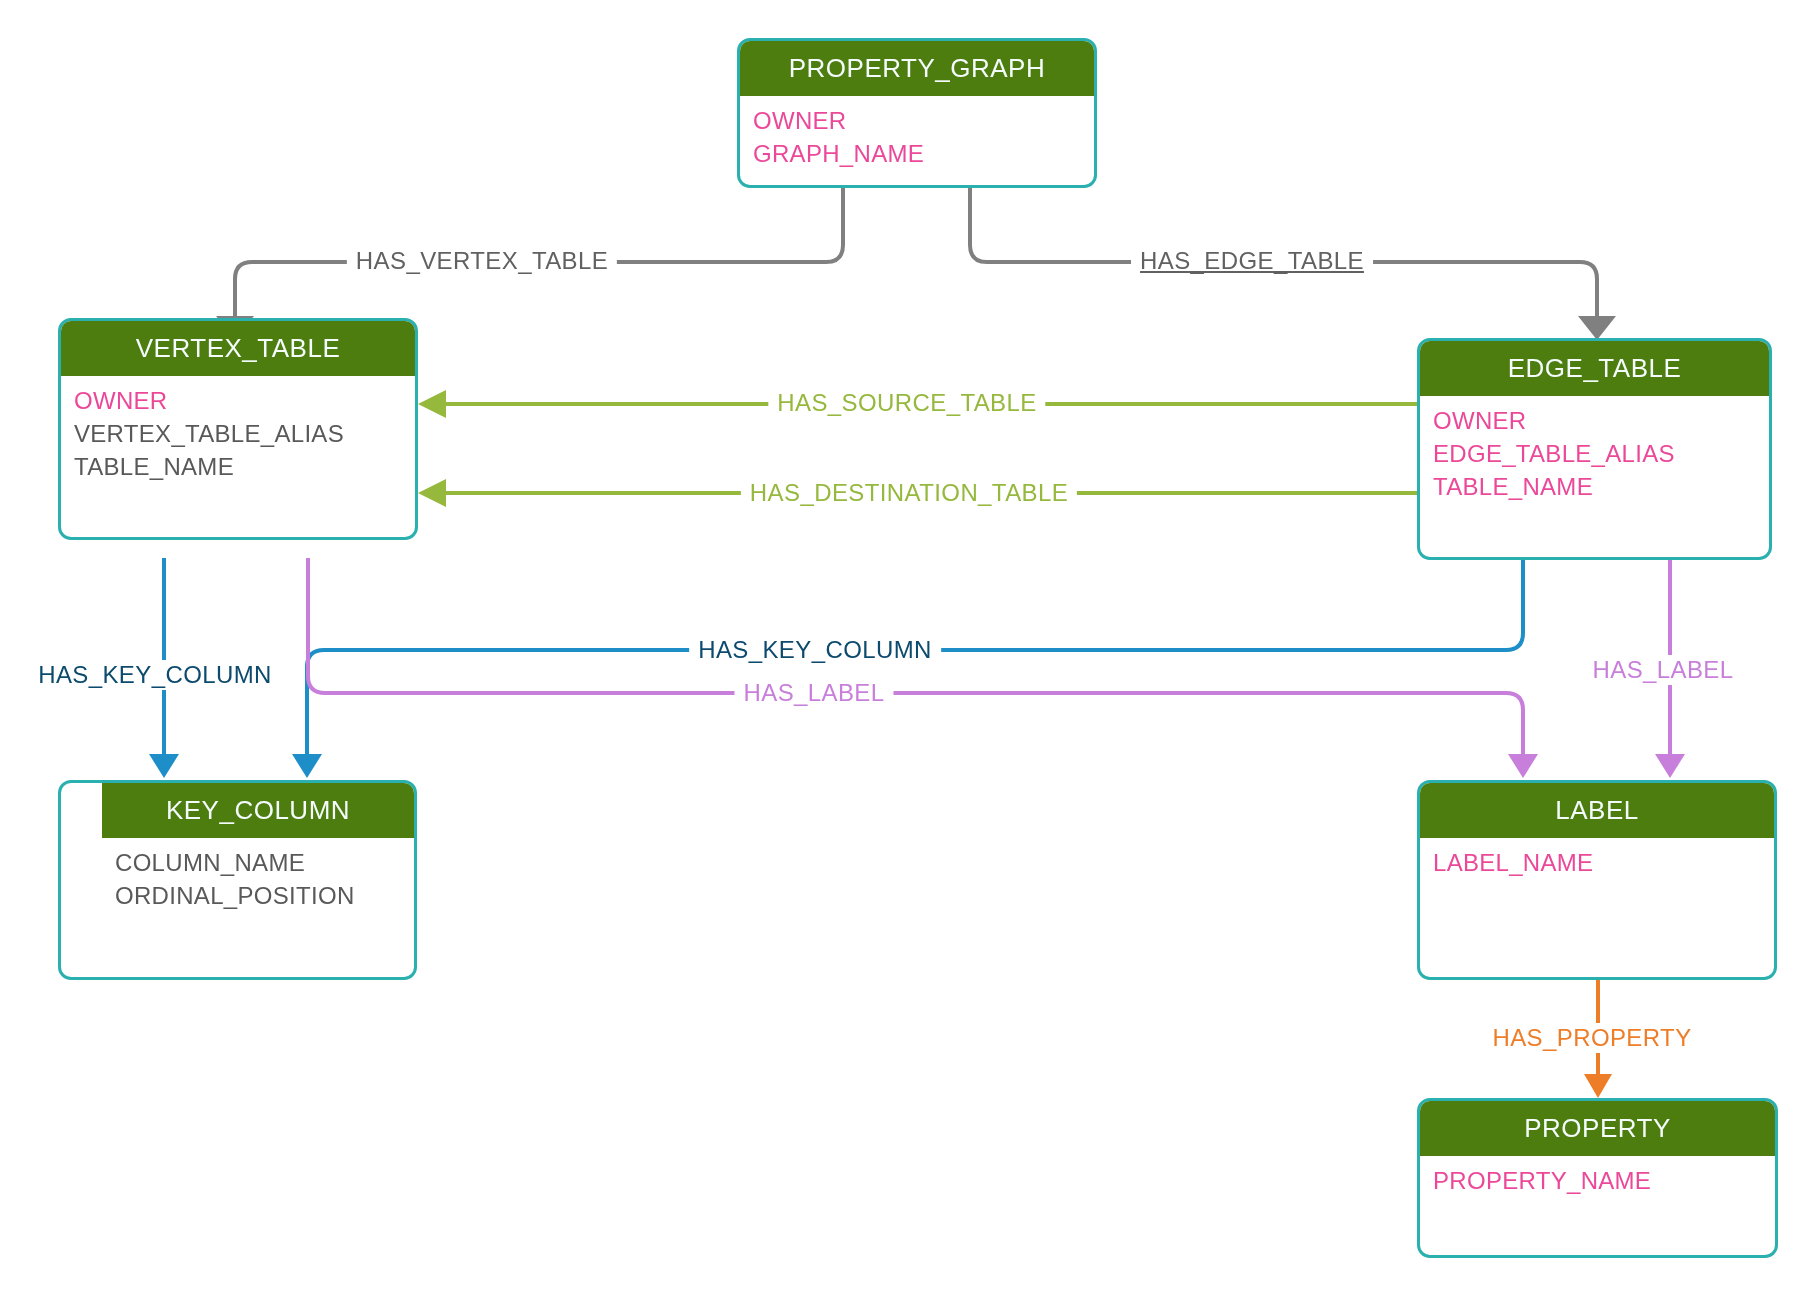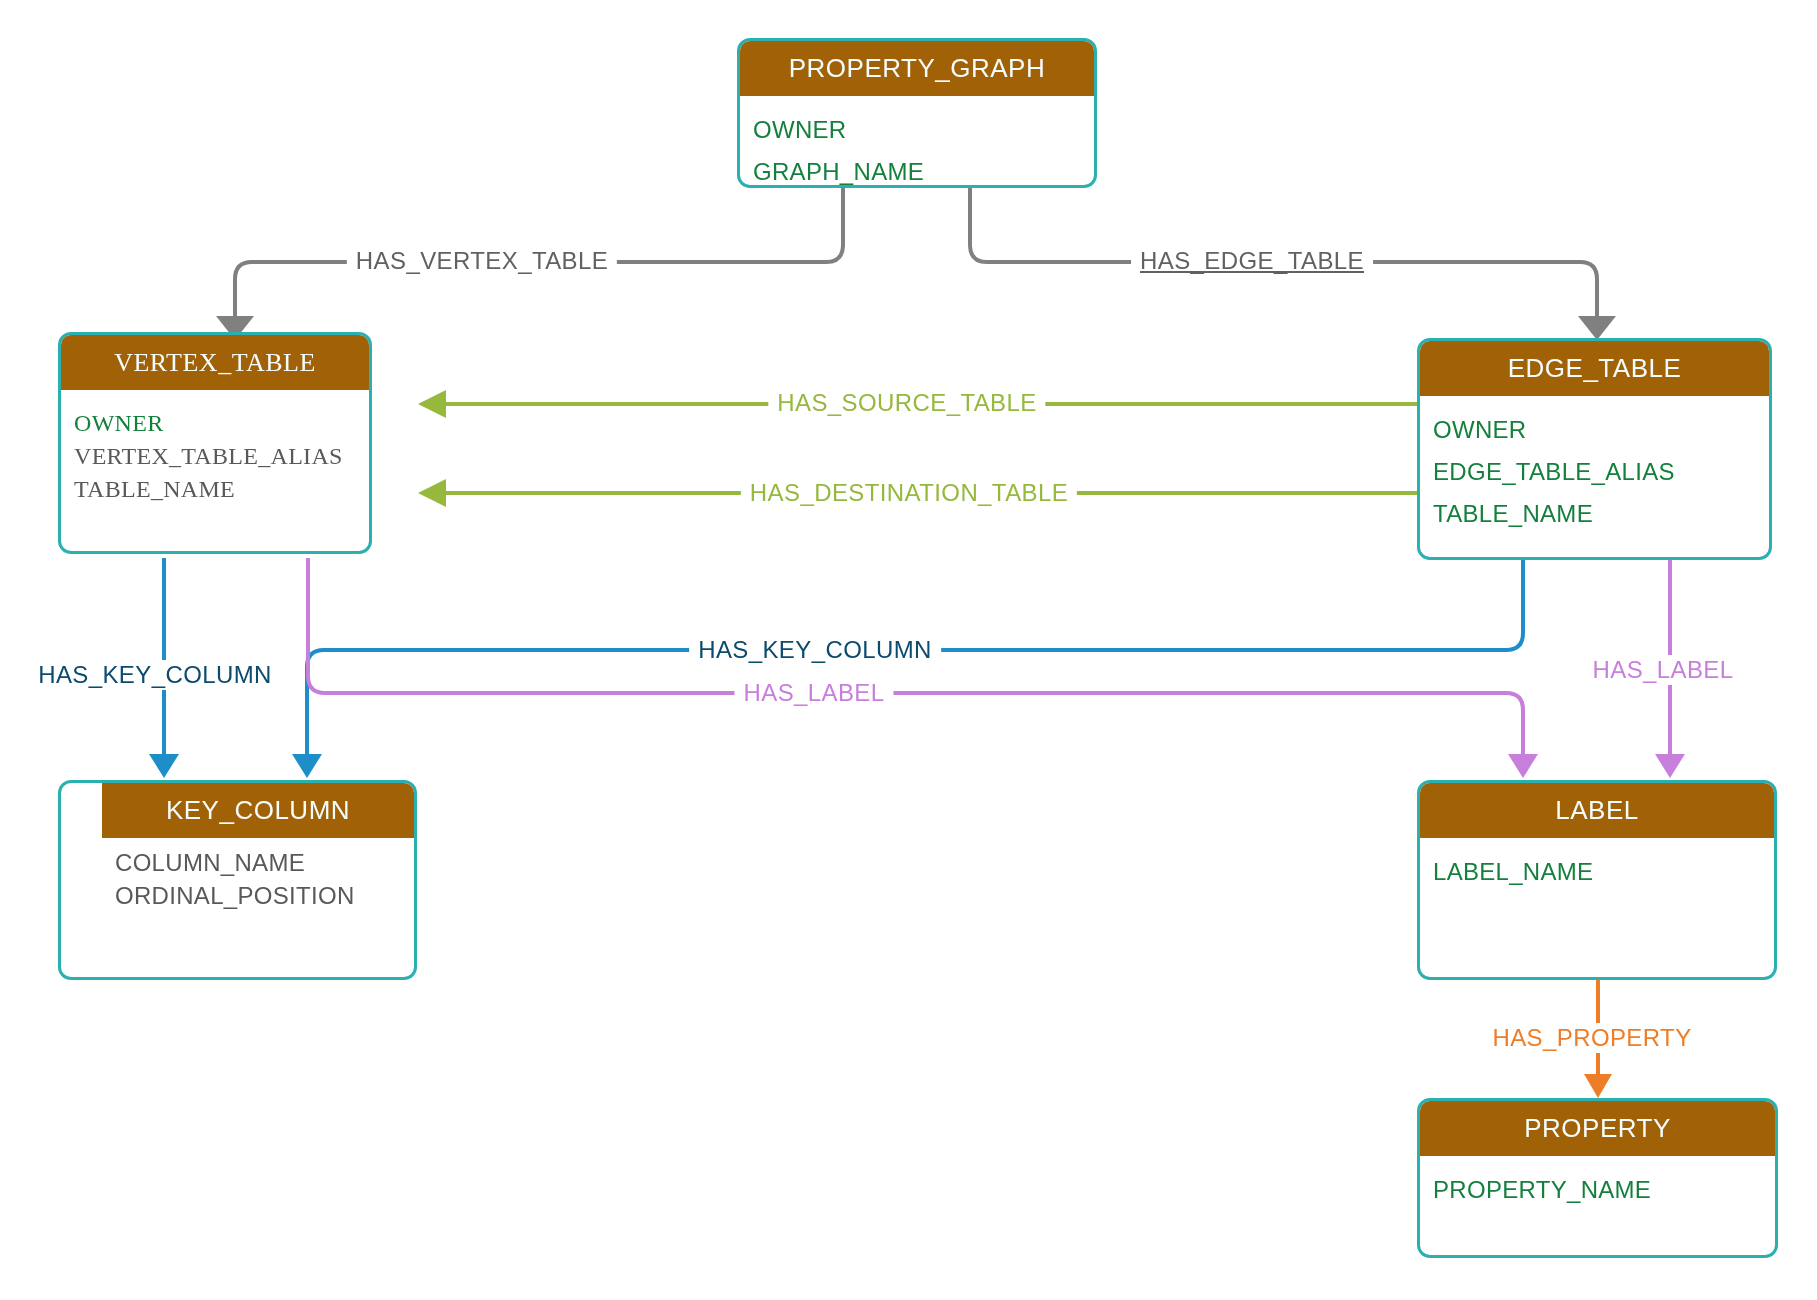--- a/index.html
+++ b/index.html
@@ -32,7 +32,7 @@
     overflow:hidden;
   }
   .entity .hdr{
-    background:#a16207;
+    background:#4d7c0f;
     color:#F4FCFC;
     height:55px;
     line-height:55px;

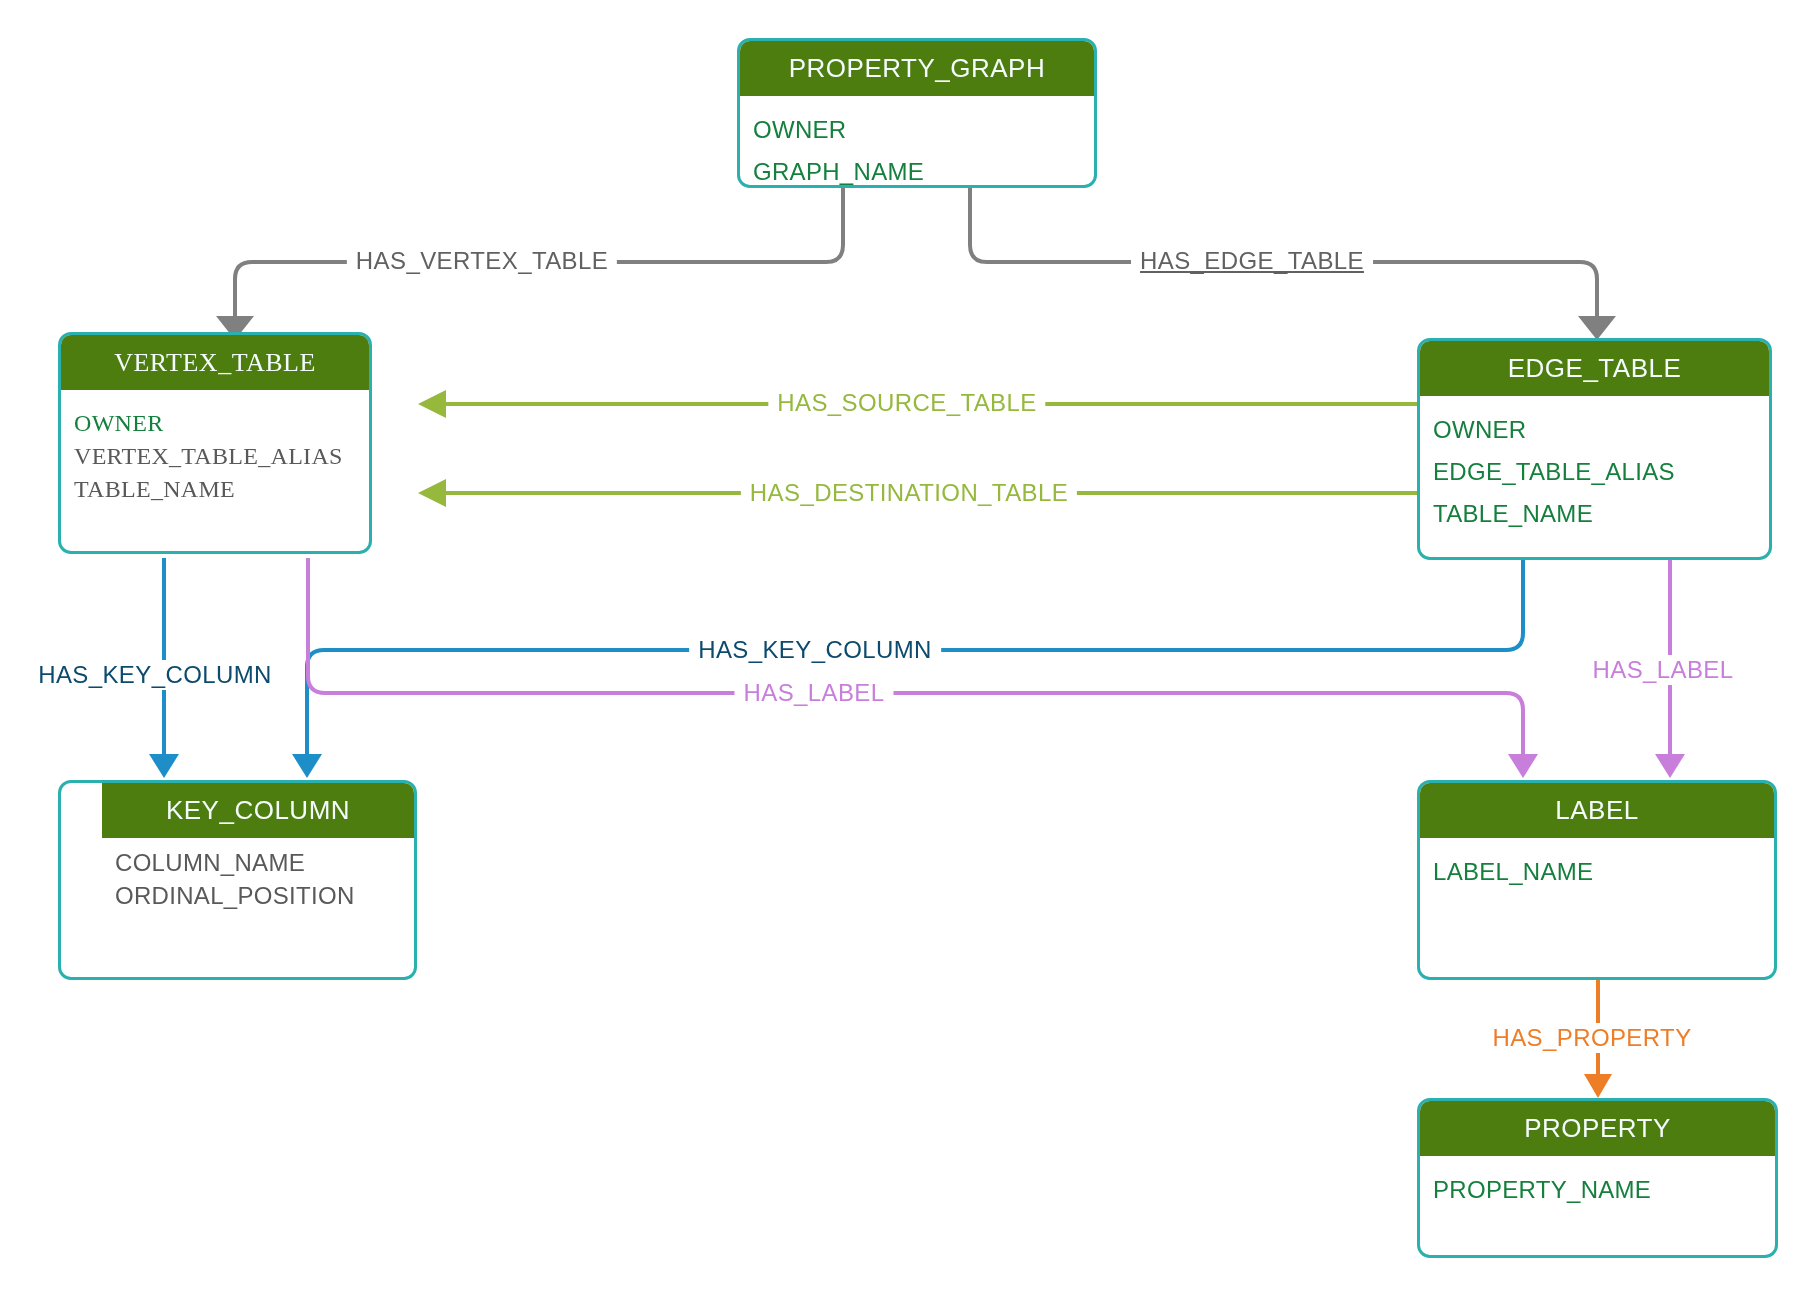--- a/index.html
+++ b/index.html
@@ -46,7 +46,7 @@
     line-height:33px;
     letter-spacing:0.3px;
   }
-  .f-navy{color:#15803d;margin-top:9px;}
+  .f-navy{color:#ec4899;}
   .f-muted{color:#595959;}
 
   .edge-label{

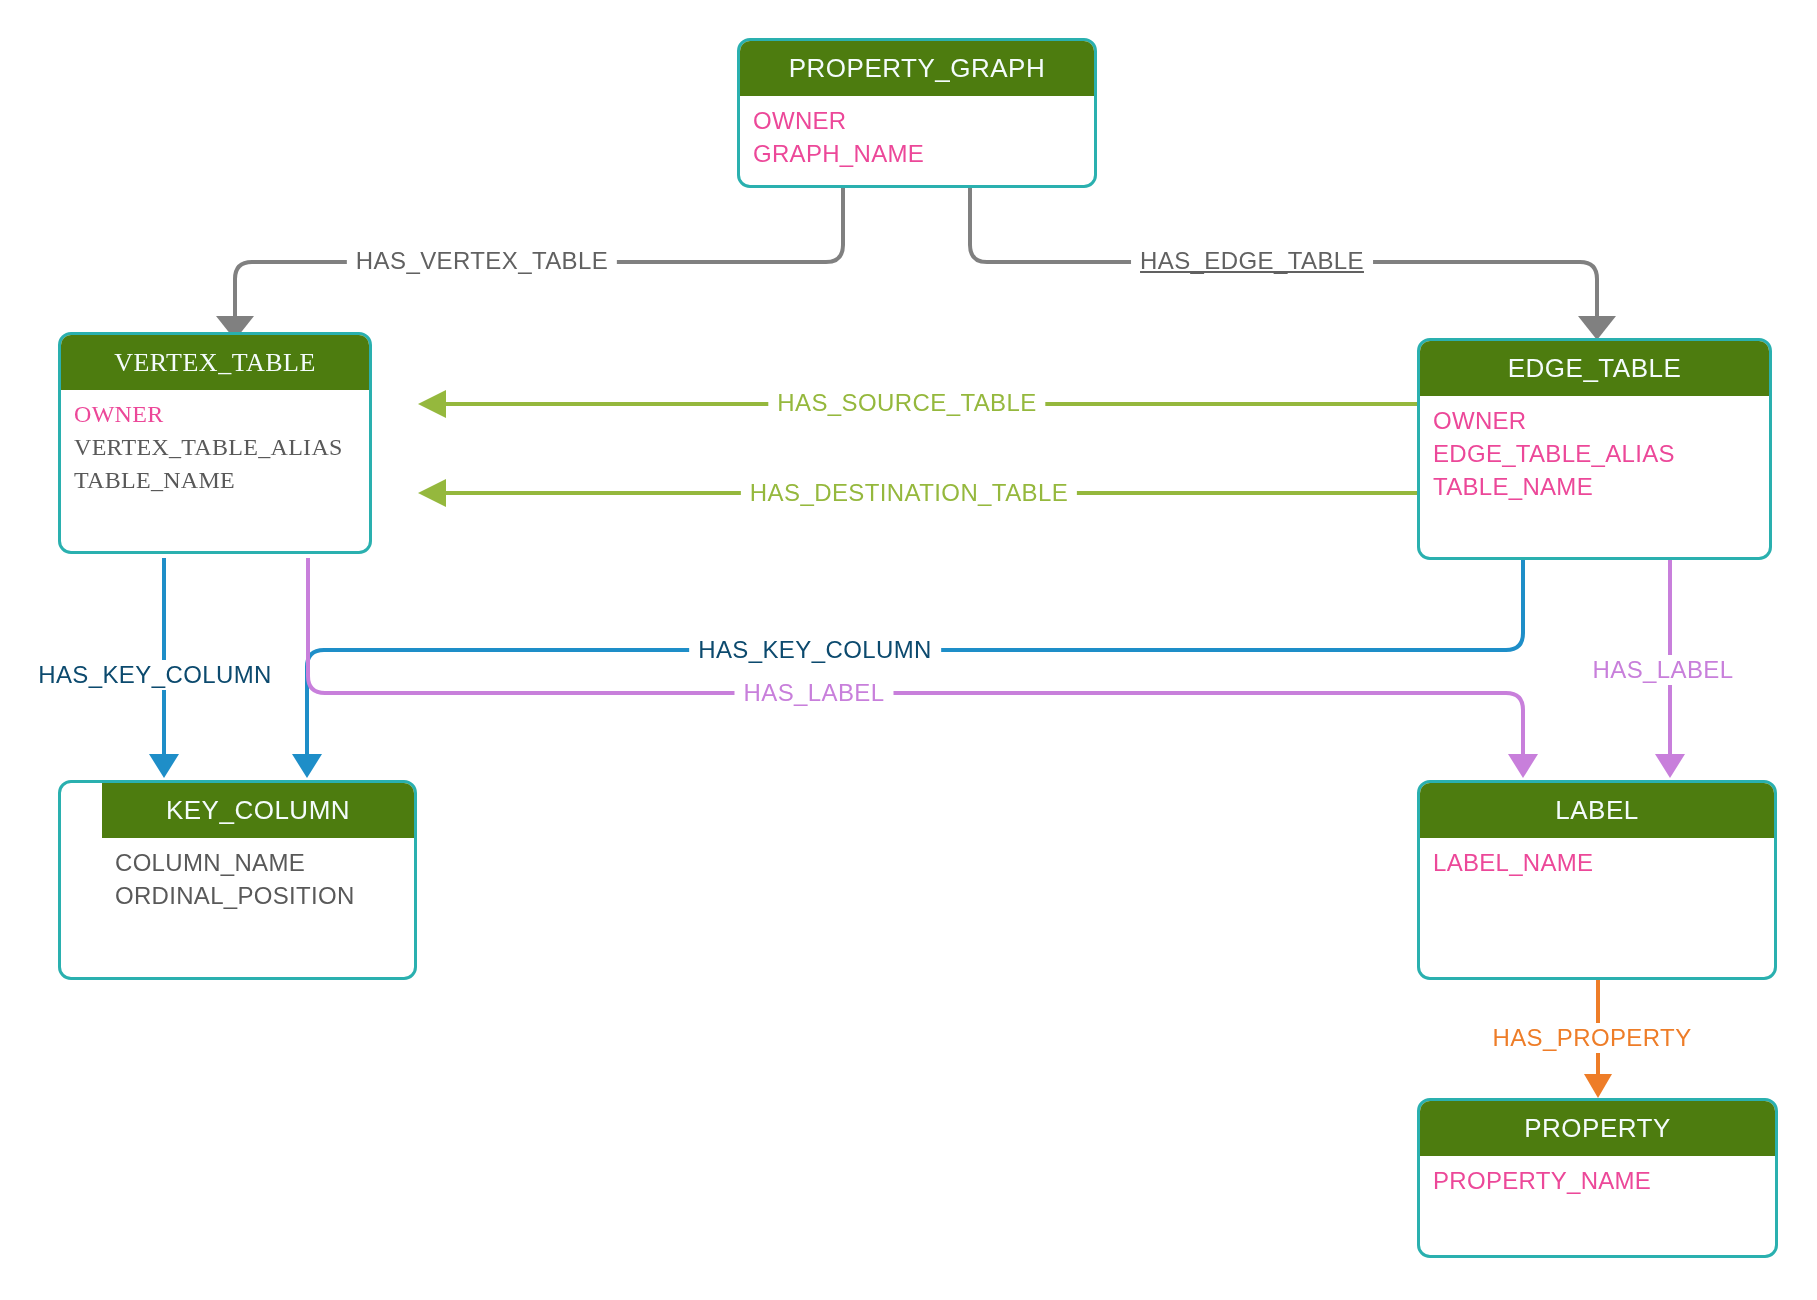--- a/index.html
+++ b/index.html
@@ -109,7 +109,7 @@
     </div>
   </div>
 
-  <div class="entity" style="left:58px;top:332px;width:314px;height:222px;font-family:Liberation Serif, serif;">
+  <div class="entity" style="left:58px;top:318px;width:360px;height:222px;">
     <div class="hdr">
       <span>VERTEX_TABLE</span>
     </div>

